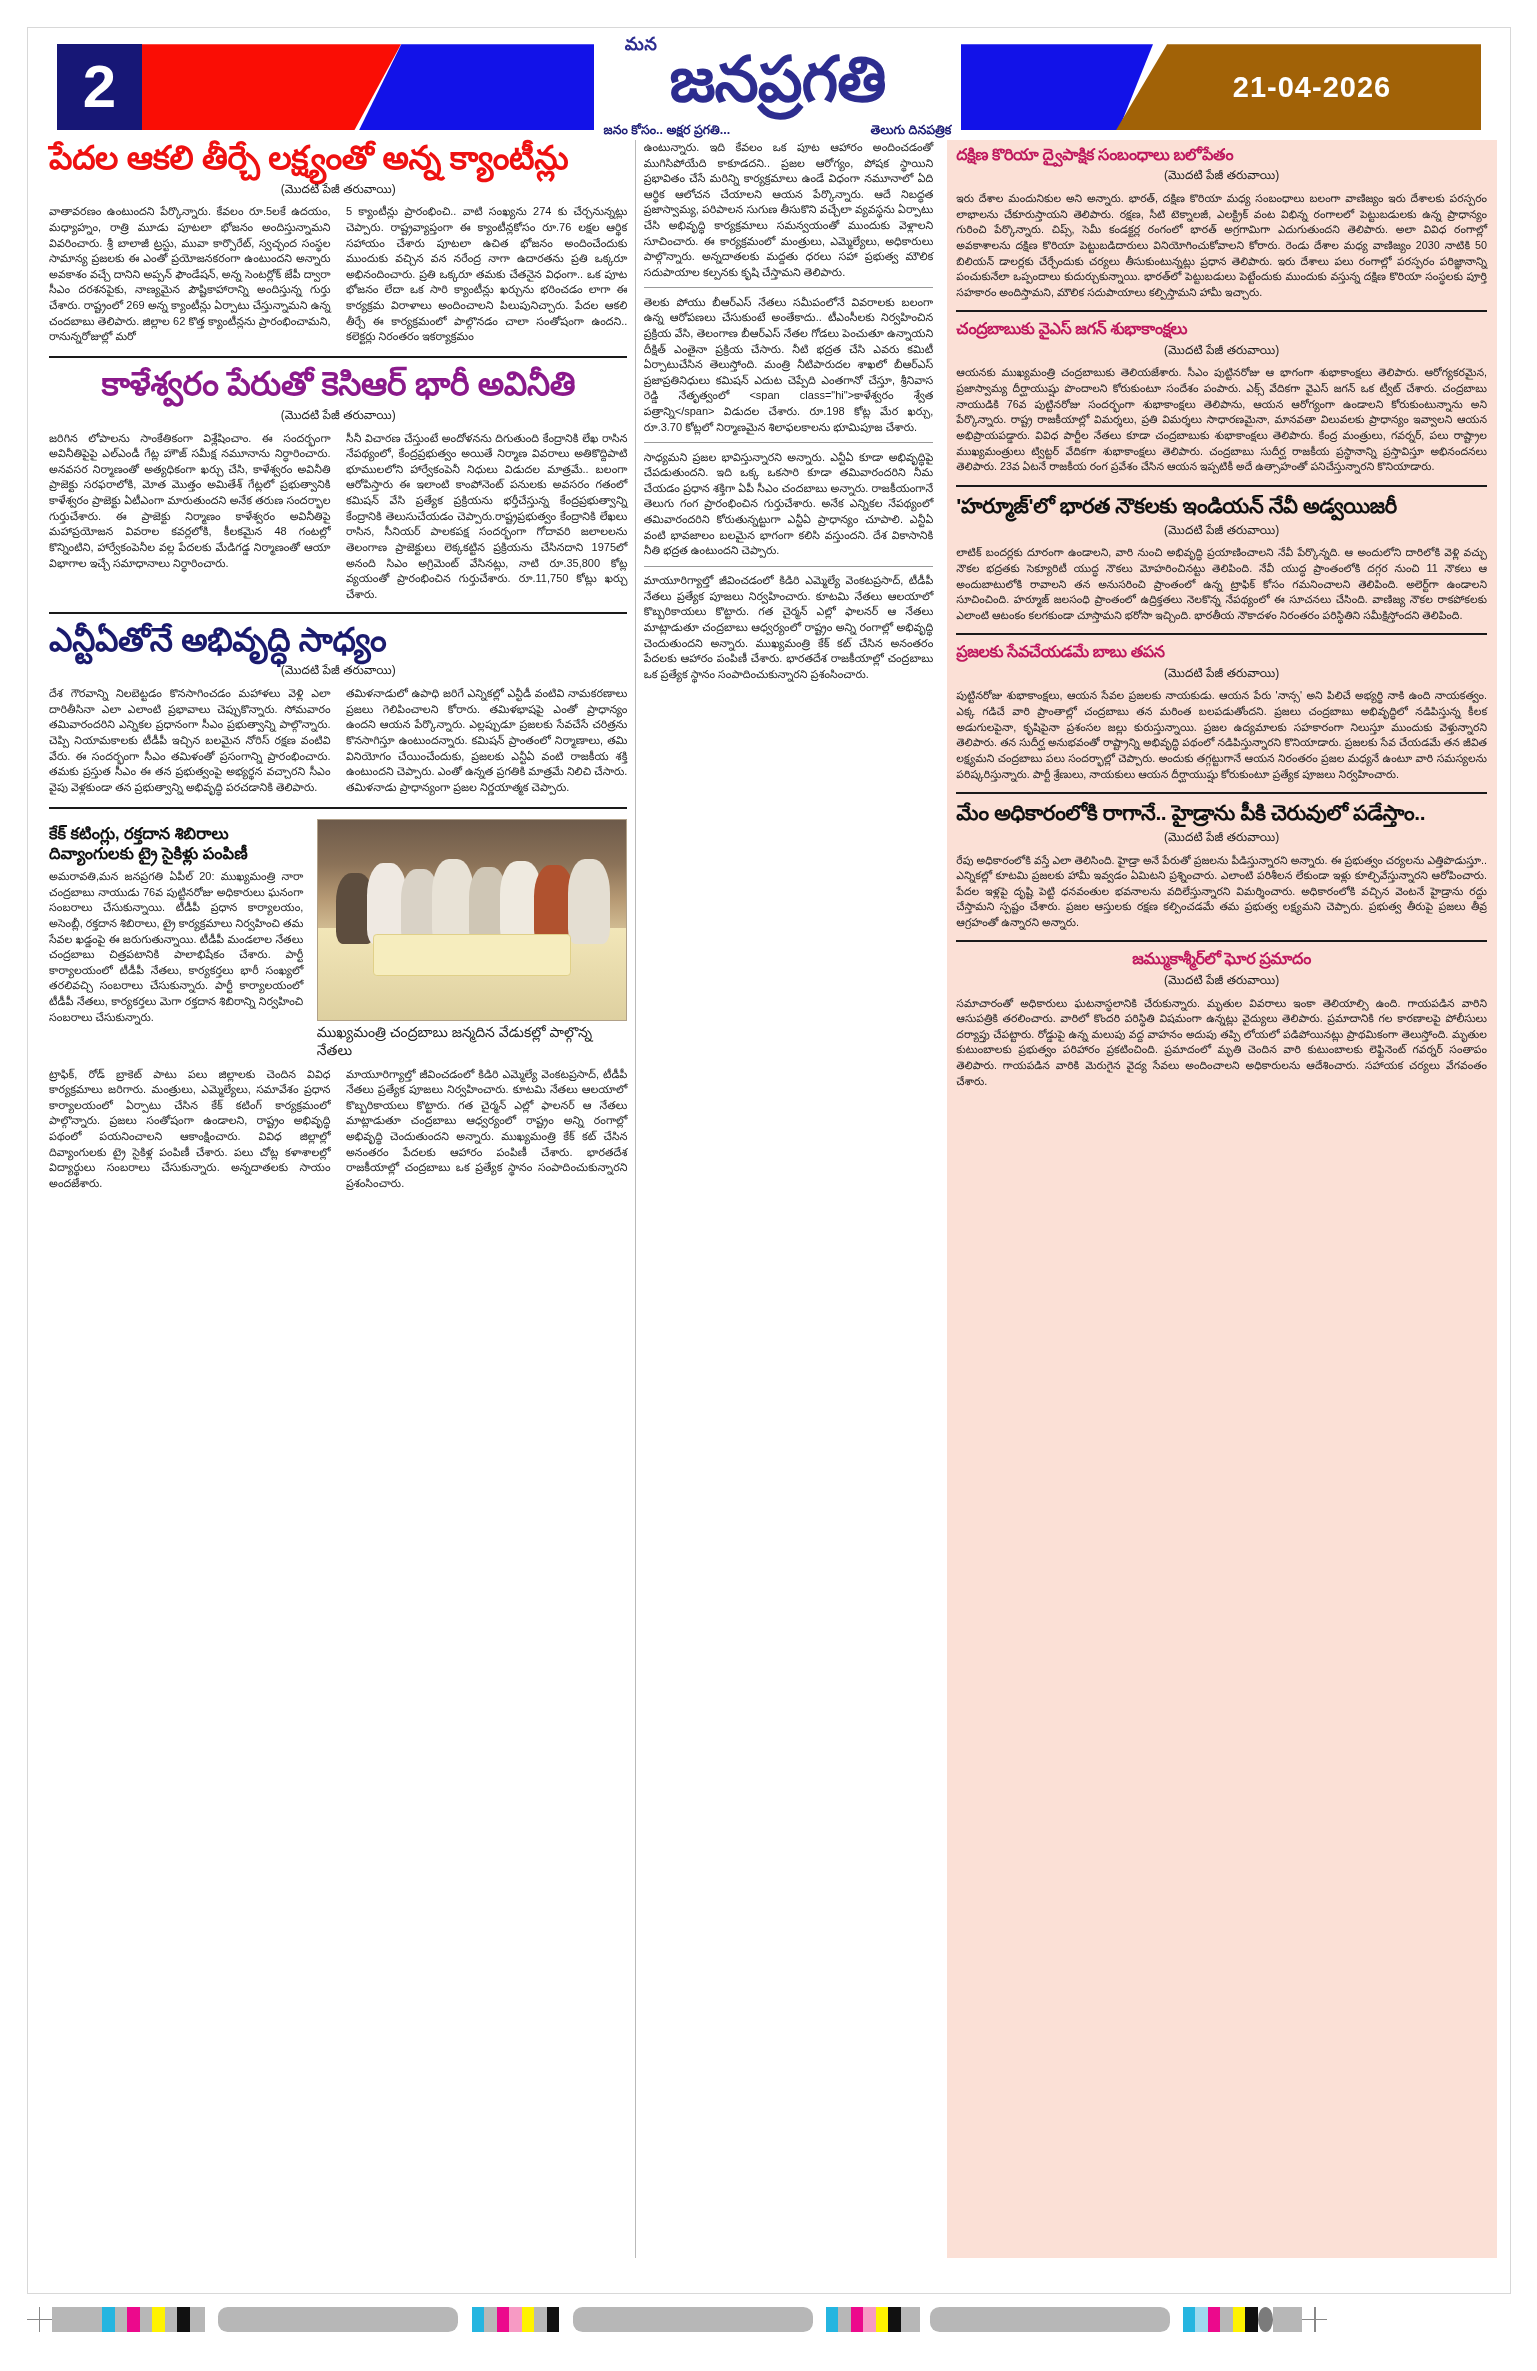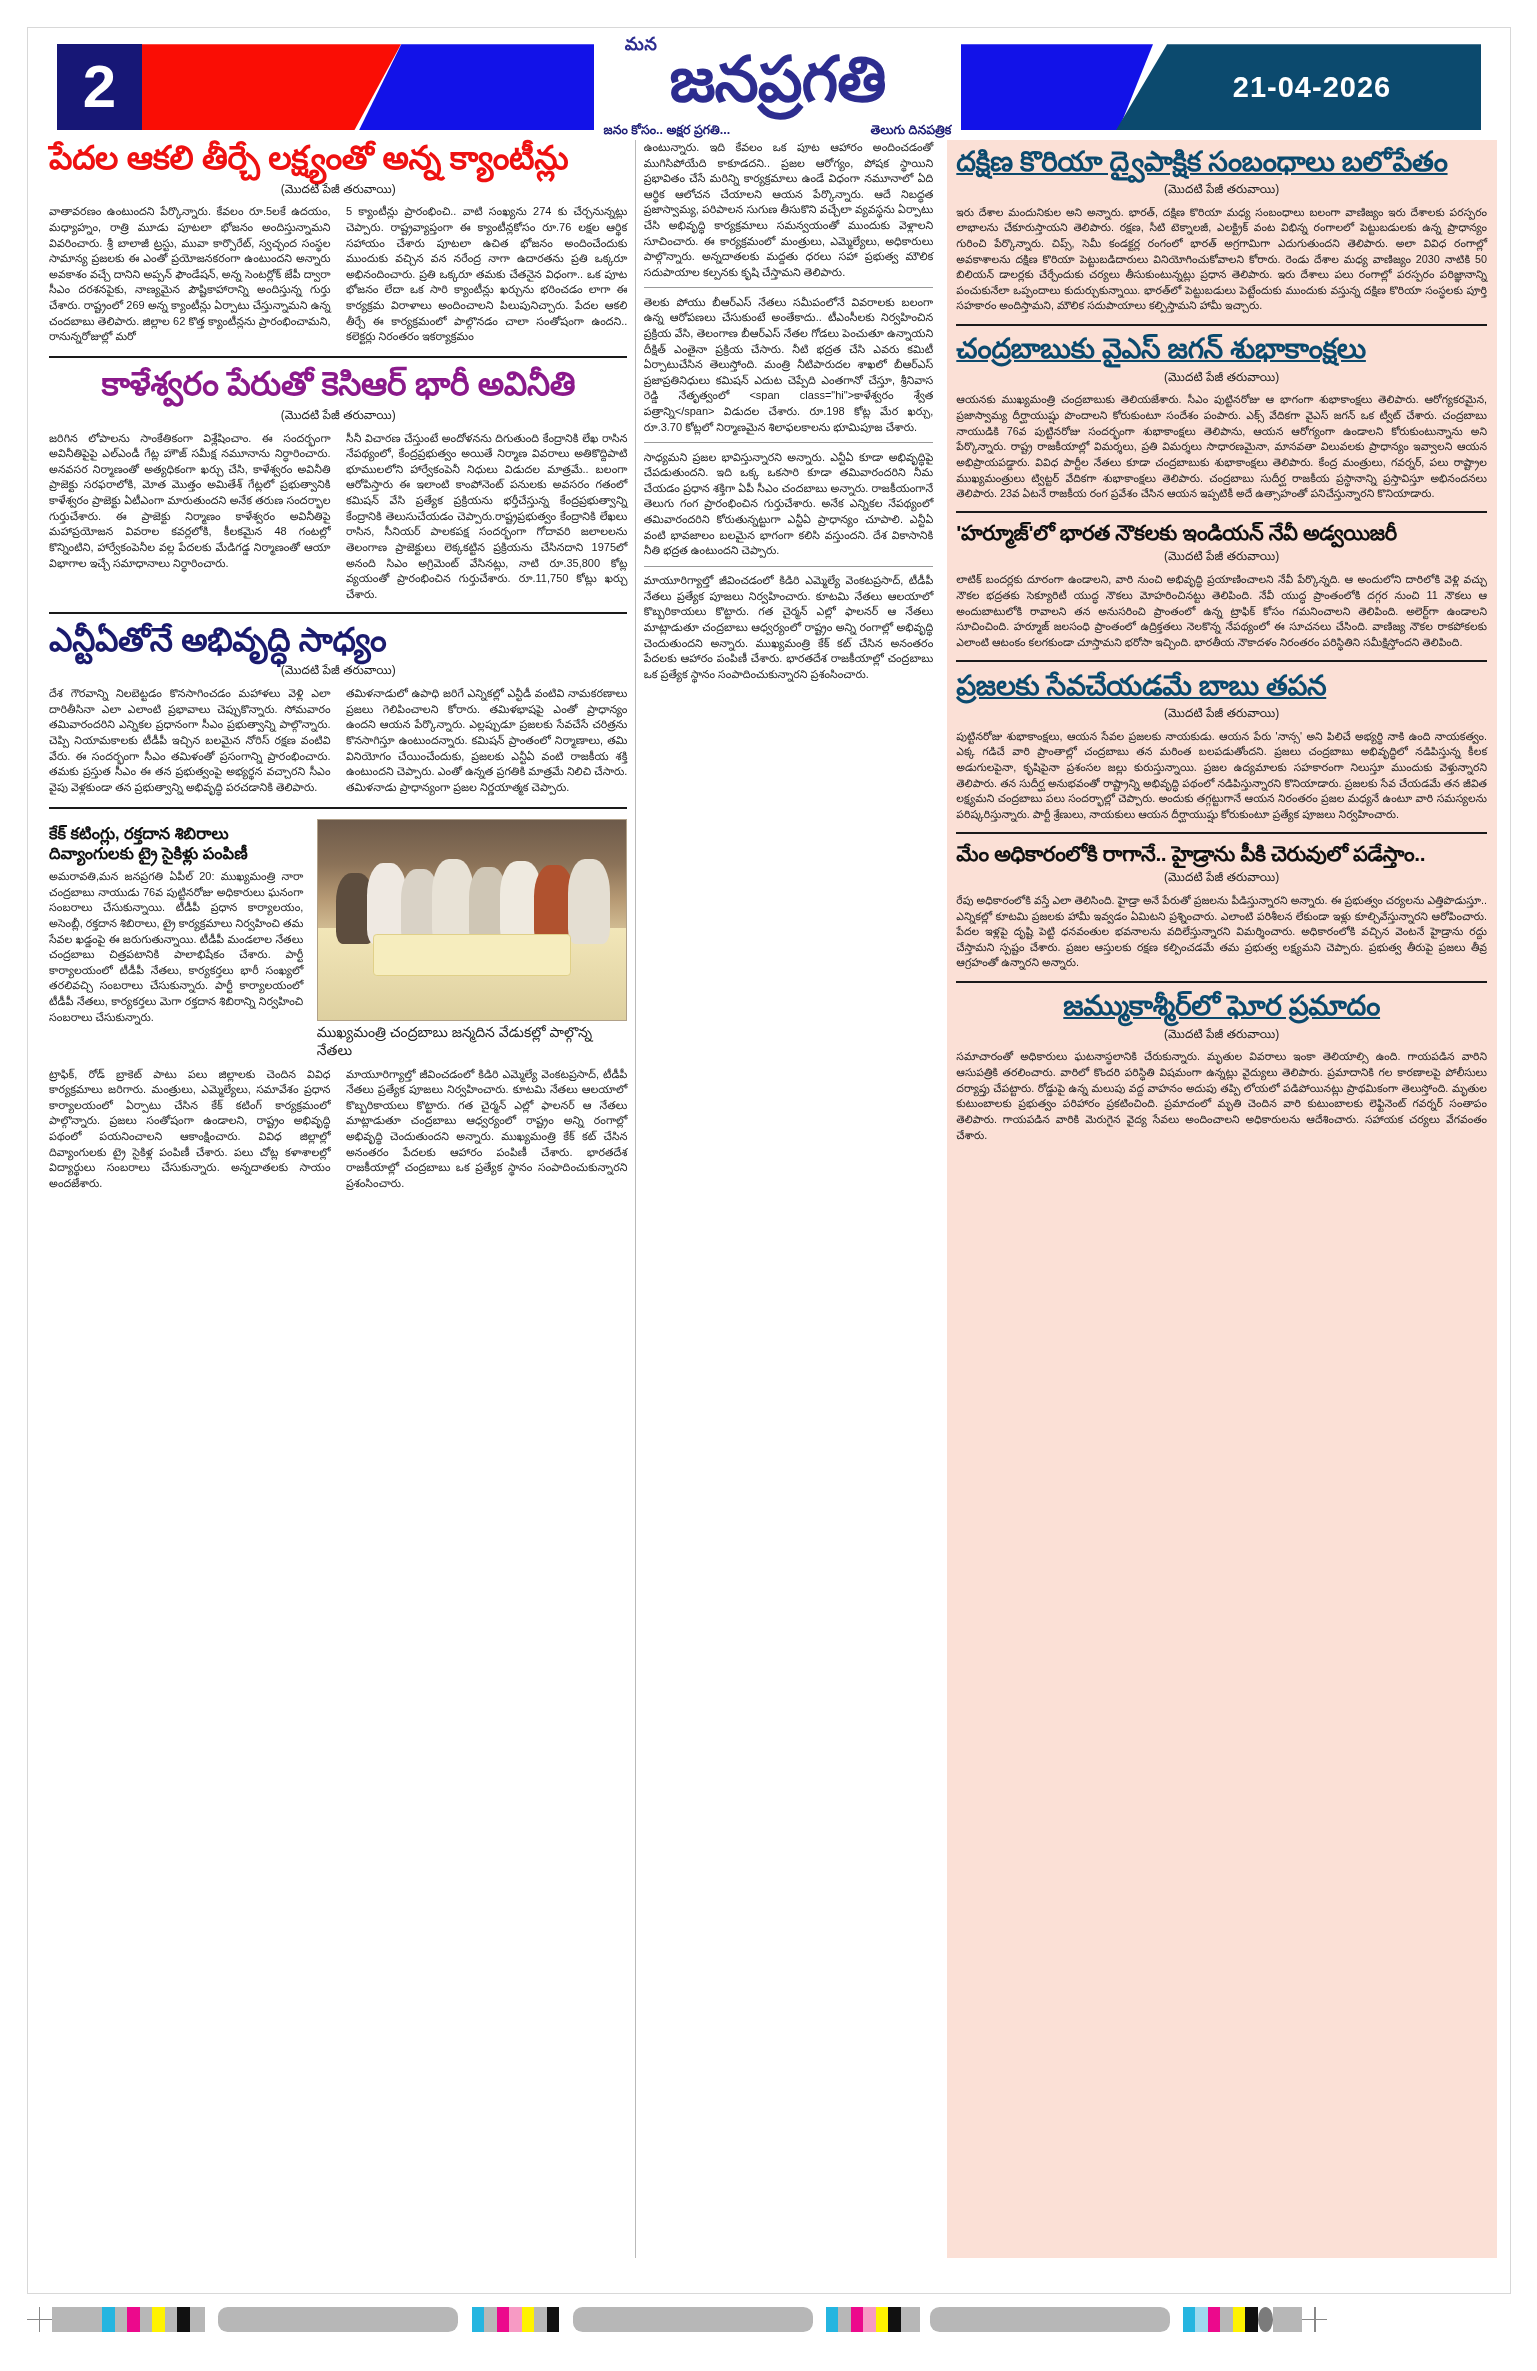--- a/index.html
+++ b/index.html
@@ -84,7 +84,7 @@
   }
   .mh-red2 {
     width: 365px;
-    background: #0c4a6e;
+    background: #a16207;
     clip-path: polygon(14% 0, 100% 0, 100% 100%, 0 100%);
     display: flex; align-items: center; justify-content: center;
   }

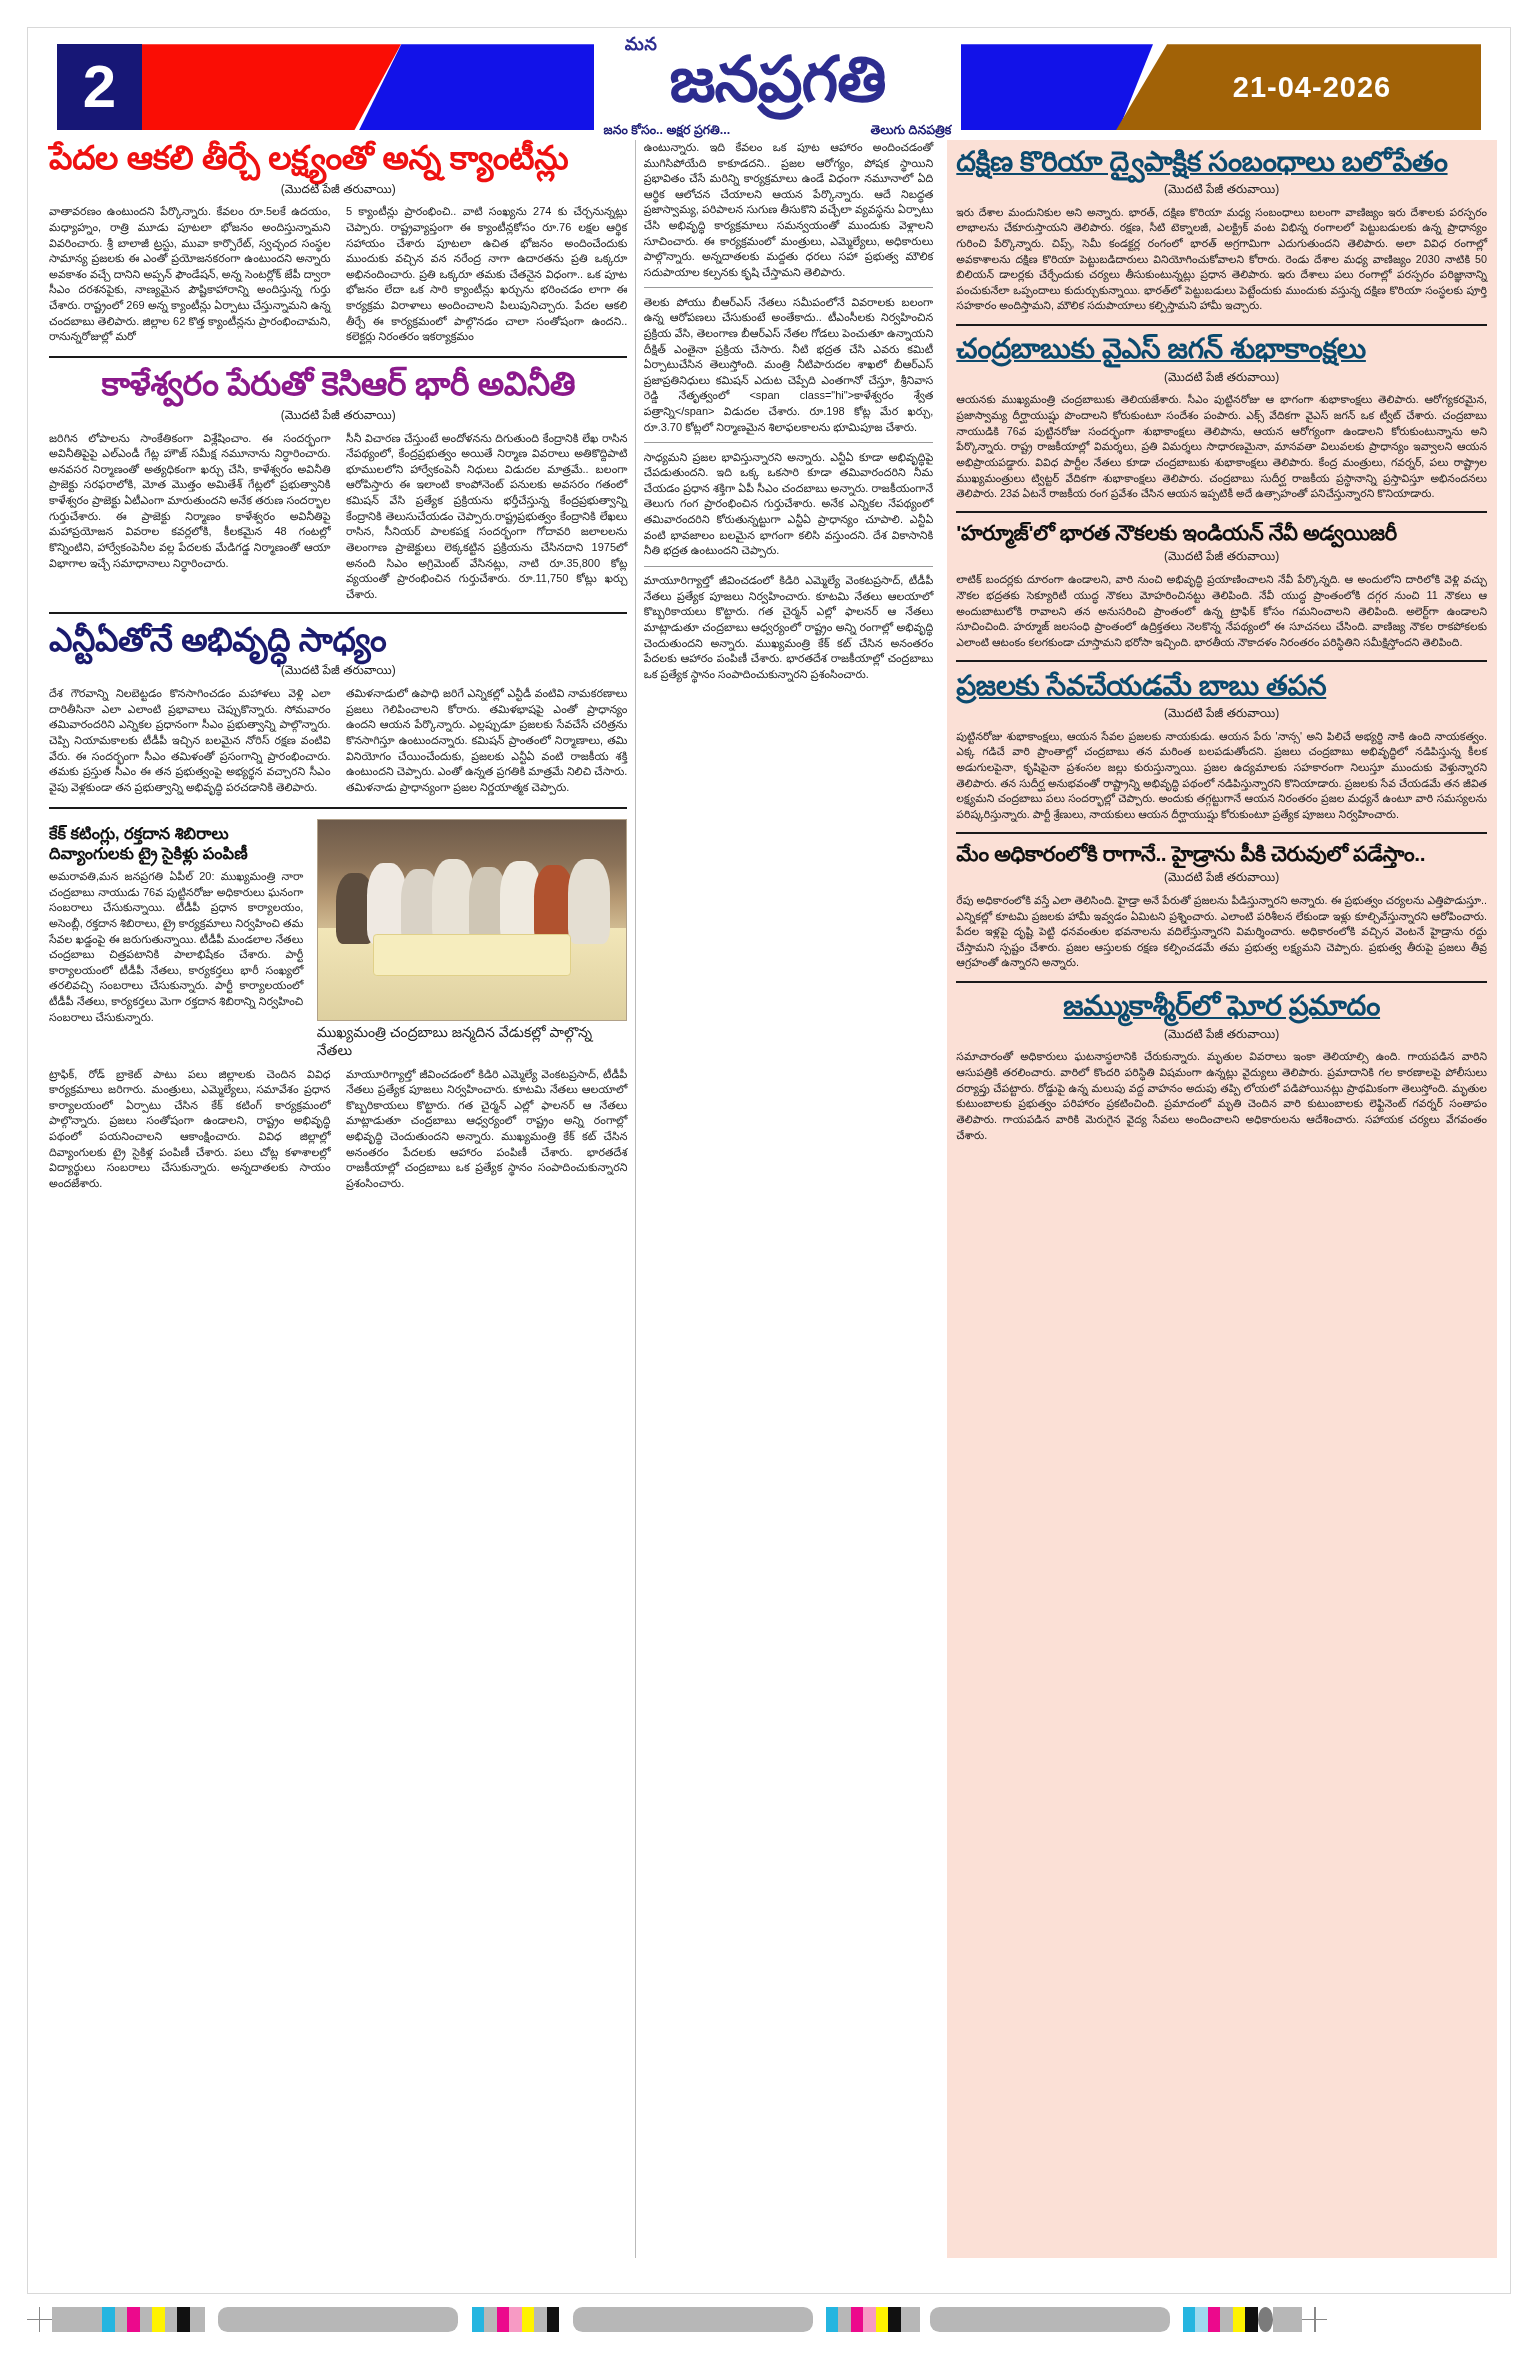--- a/index.html
+++ b/index.html
@@ -113,7 +113,7 @@
   .hl-purple { color: #8b1a8b; font-size: 33px; text-align: center; }
   .hl-navy   { color: #1b1b6e; font-size: 33px; }
   .hl-pink   { color: #ec1b7b; font-size: 33px; }
-  .hl-black  { color: #0c4a6e; font-size: 28px; text-decoration: underline; }
+  .hl-black  { color: #be185d; font-size: 16px; }
   .hl-black-sm { color: #111111; font-size: 21px; }
 
   .contd {

